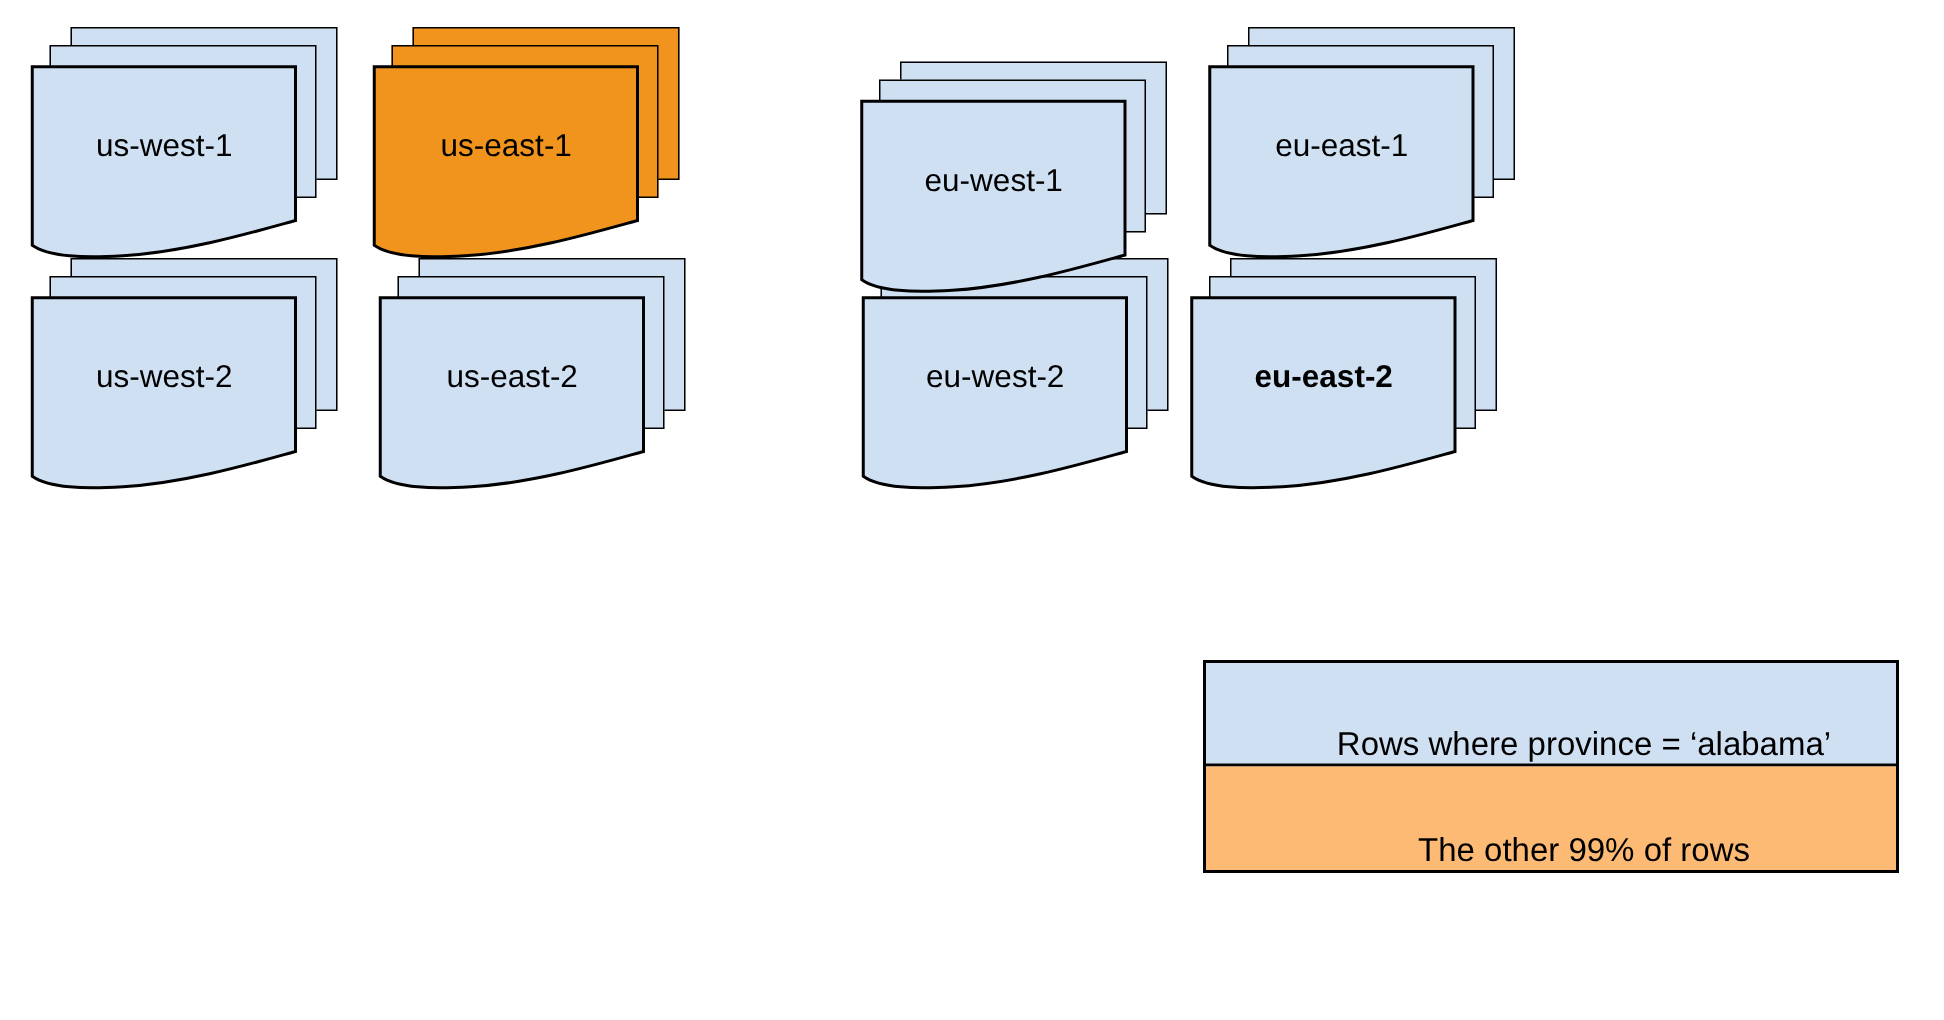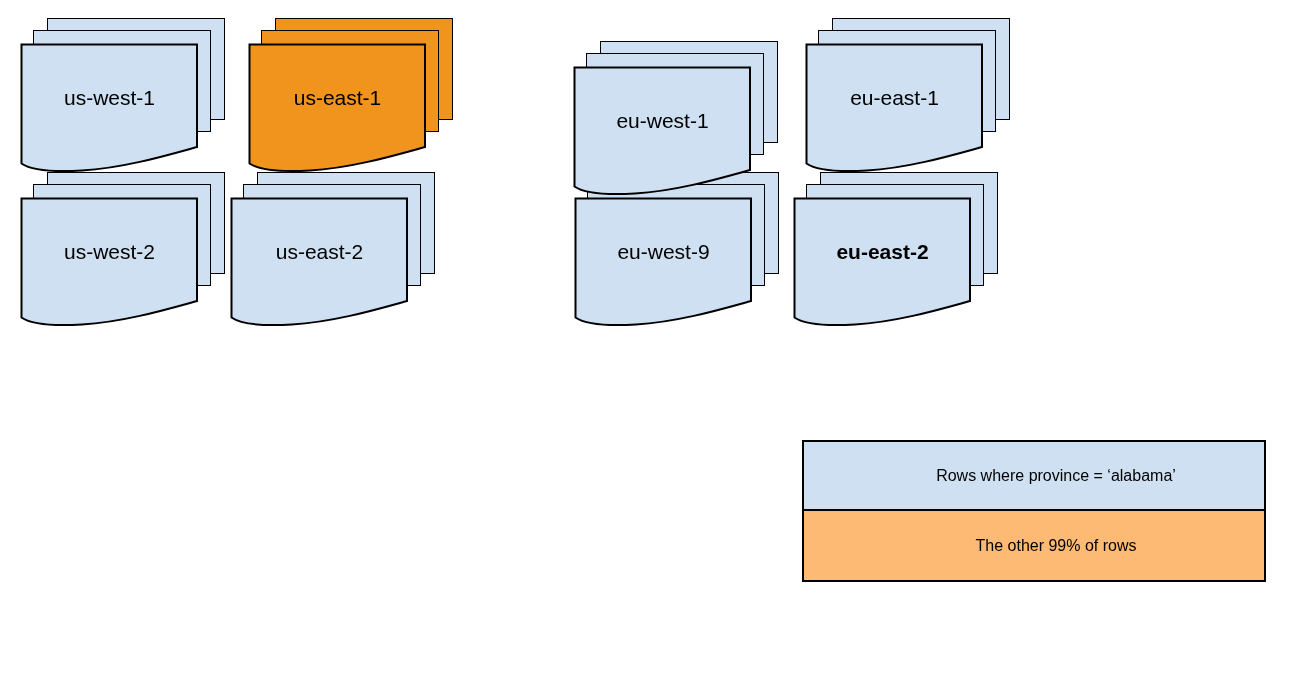--- a/index.html
+++ b/index.html
@@ -98,7 +98,7 @@
       </svg>
       <div class="label">us-west-2</div>
     </div>
-    <div class="stack" style="left: 230px; top: 172px; z-index: 45; padding-left: 44px;">
+    <div class="stack" style="left: 252px; top: 172px; z-index: 45; padding-left: 44px;">
       <div class="card back" style="background: rgb(207, 224, 242);"></div>
       <div class="card mid" style="background: rgb(207, 224, 242);"></div>
       <svg class="doc" width="179" height="131" viewBox="0 0 179 131">

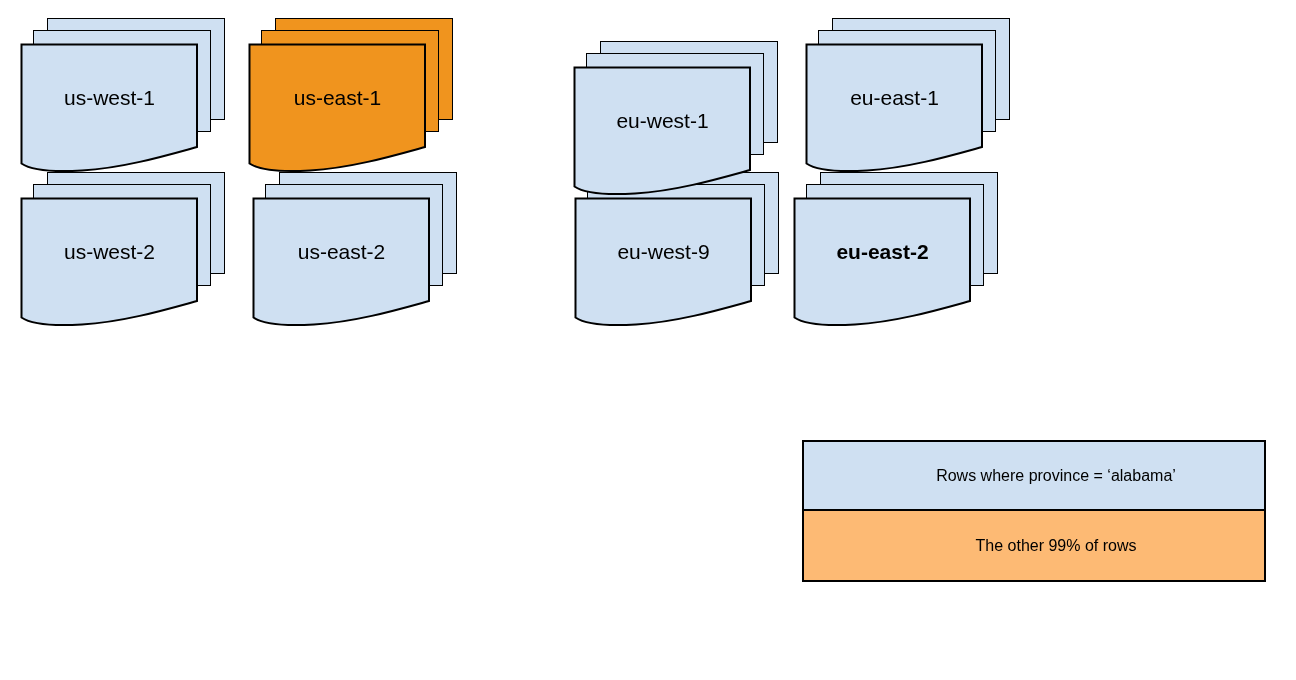--- a/index.html
+++ b/index.html
@@ -112,7 +112,7 @@
       <svg class="doc" width="179" height="131" viewBox="0 0 179 131">
         <path class="doc-path" d="M1.5,1.5 H177 V104 C148,112 104,125 62,127.5 C36,129 13,128.5 1.5,120.5 Z" fill="#CFE0F2"></path>
       </svg>
-      <div class="label">eu-west-9</div>
+      <div class="label">eu-west-2</div>
     </div>
     <div class="stack" style="left: 793px; top: 172px; z-index: 43; font-weight: bold;">
       <div class="card back" style="background: rgb(207, 224, 242);"></div>

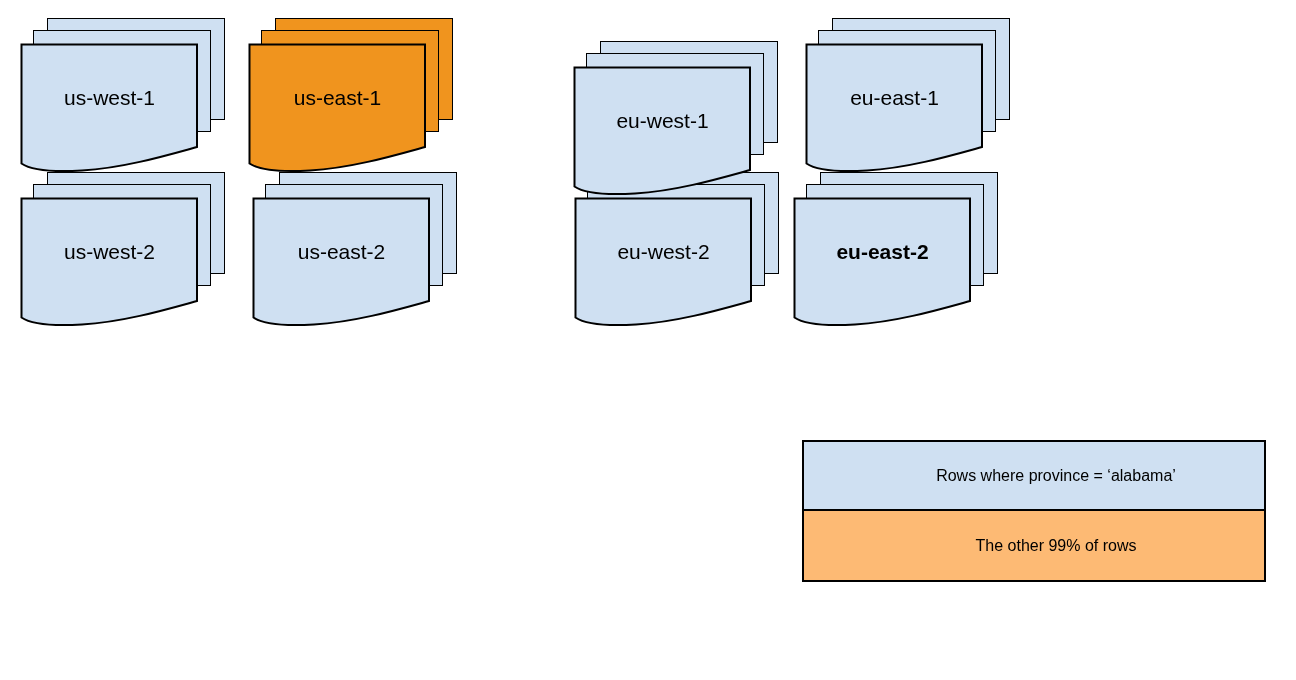--- a/index.html
+++ b/index.html
@@ -39,8 +39,8 @@
   .legend-row{
     height:69px;
     box-sizing:border-box;
-    display:flex;align-items:center;justify-content:center;
-    font-size:16px;color:#000;white-space:nowrap;padding-left:44px;
+    display:flex;align-items:flex-end;justify-content:center;
+    font-size:22px;color:#000;white-space:nowrap;padding-left:44px;
   }
   .legend-row.first{border-bottom:2px solid #000;}
 </style>

